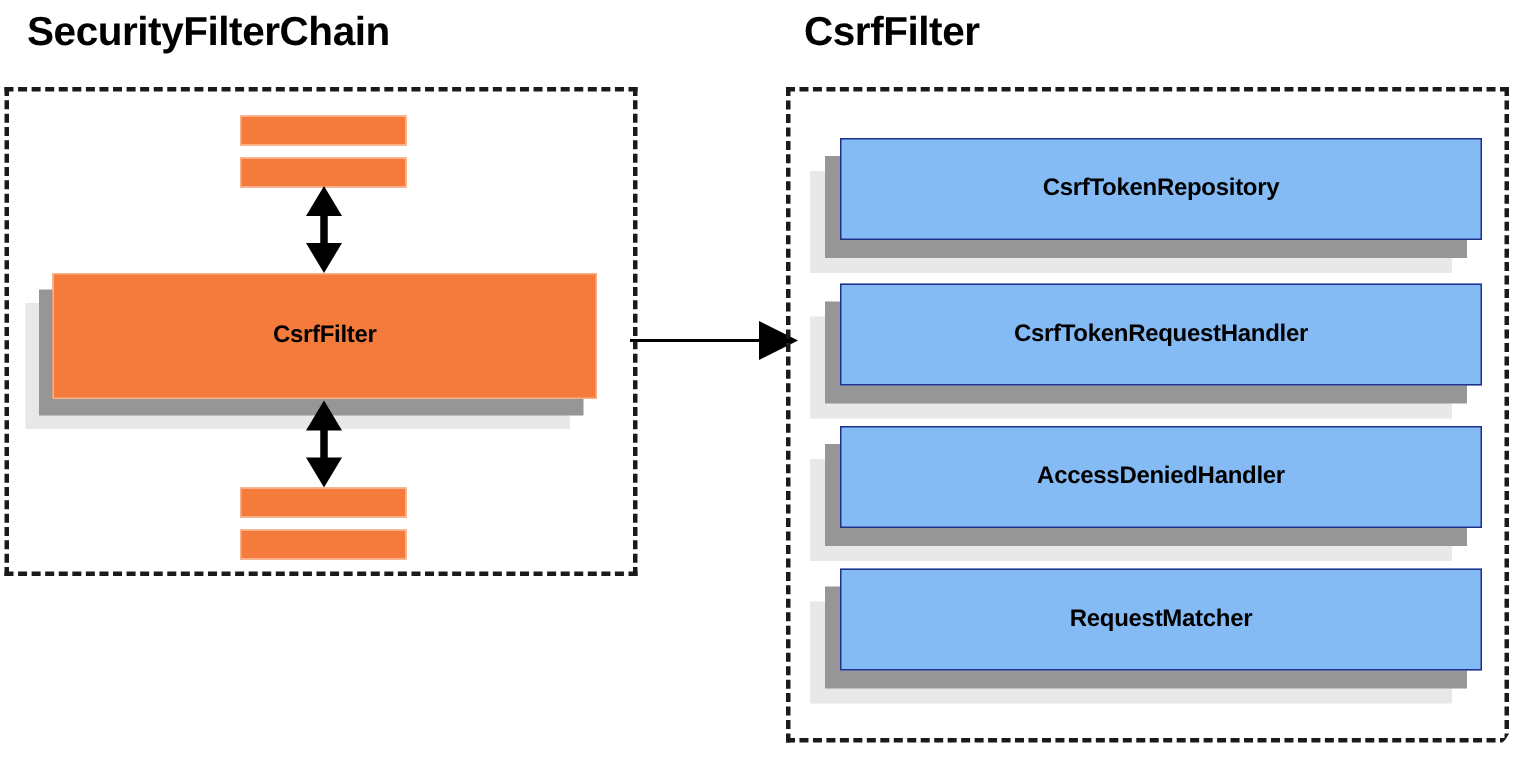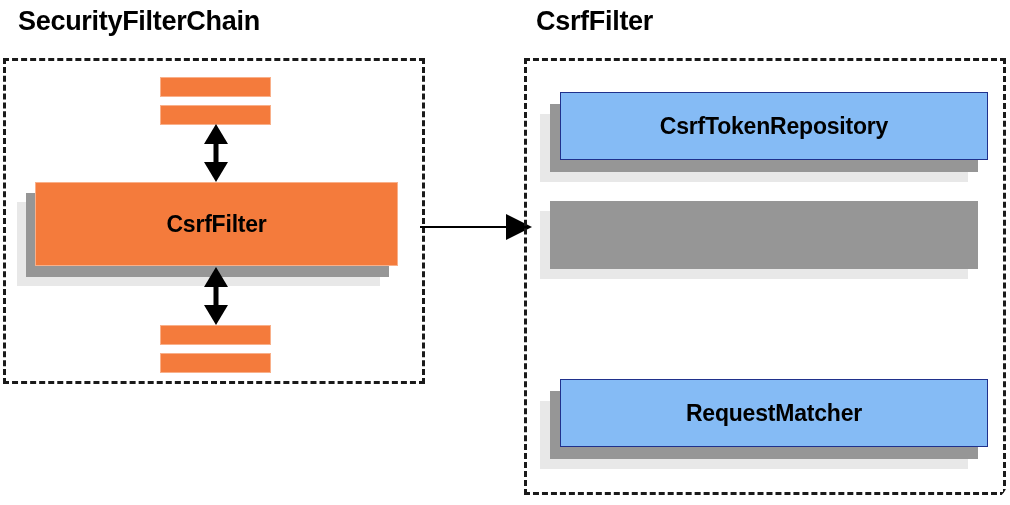--- a/index.html
+++ b/index.html
@@ -65,7 +65,7 @@
     text-align: center;
   }
   .card .label {
-    font-size: 23px;
+    font-size: 16px;
     font-weight: bold;
     color: #000000;
     letter-spacing: -0.2px;

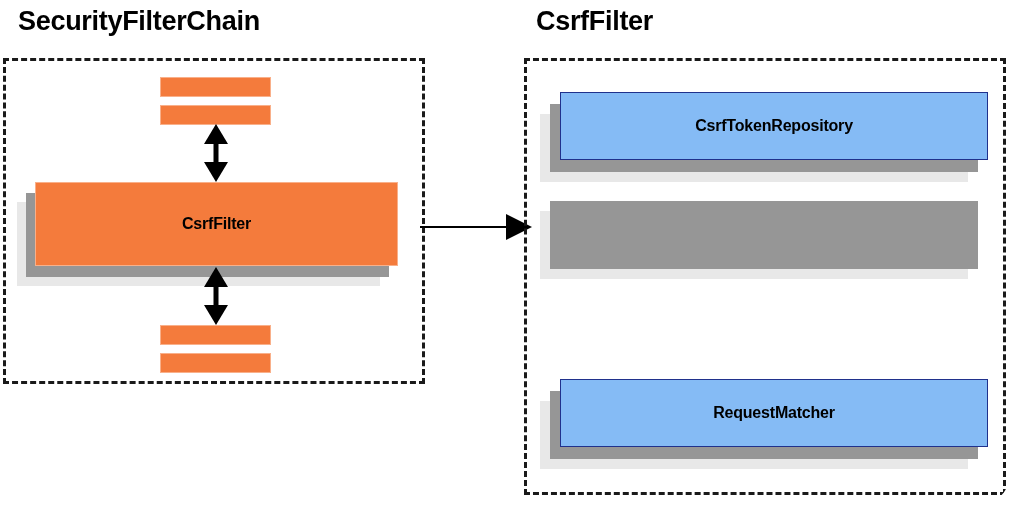--- a/index.html
+++ b/index.html
@@ -164,6 +164,9 @@
   <div class="card blue" style="left:540px; top:189px; width:450px; height:90px;">
     <div class="layer-light" style="left:0px; top:22px; width:428px; height:68px;"></div>
     <div class="layer-dark" style="left:10px; top:12px; width:428px; height:68px;"></div>
+    <div class="layer-face" style="left:20px; top:0px; width:428px; height:68px;">
+      <span class="label">CsrfTokenRequestHandler</span>
+    </div>
   </div>
 
 

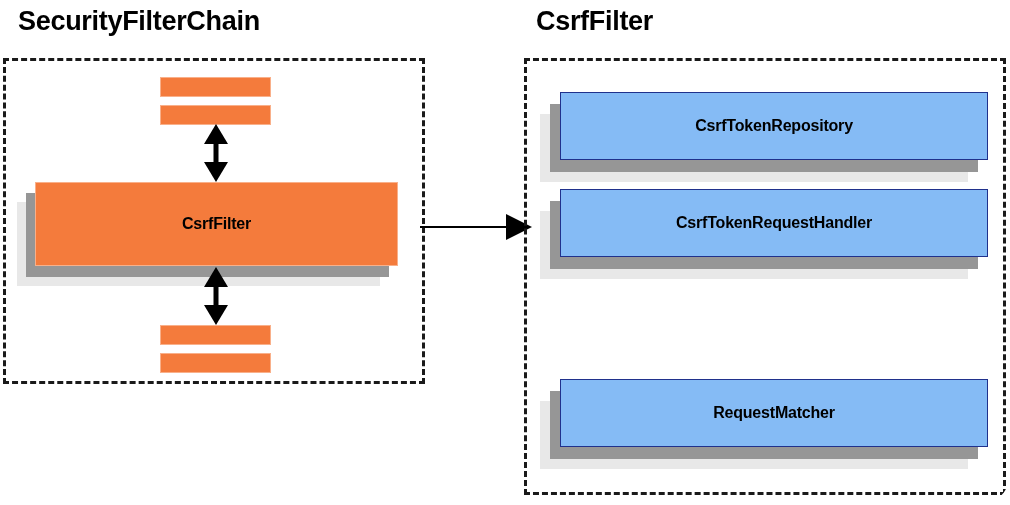--- a/index.html
+++ b/index.html
@@ -169,6 +169,13 @@
     </div>
   </div>
 
+  <div class="card blue" style="left:540px; top:284px; width:450px; height:90px;">
+    <div class="layer-light" style="left:0px; top:22px; width:428px; height:68px;"></div>
+    <div class="layer-dark" style="left:10px; top:12px; width:428px; height:68px;"></div>
+    <div class="layer-face" style="left:20px; top:0px; width:428px; height:68px;">
+      <span class="label">AccessDeniedHandler</span>
+    </div>
+  </div>
 
   <div class="card blue" style="left:540px; top:379px; width:450px; height:90px;">
     <div class="layer-light" style="left:0px; top:22px; width:428px; height:68px;"></div>

